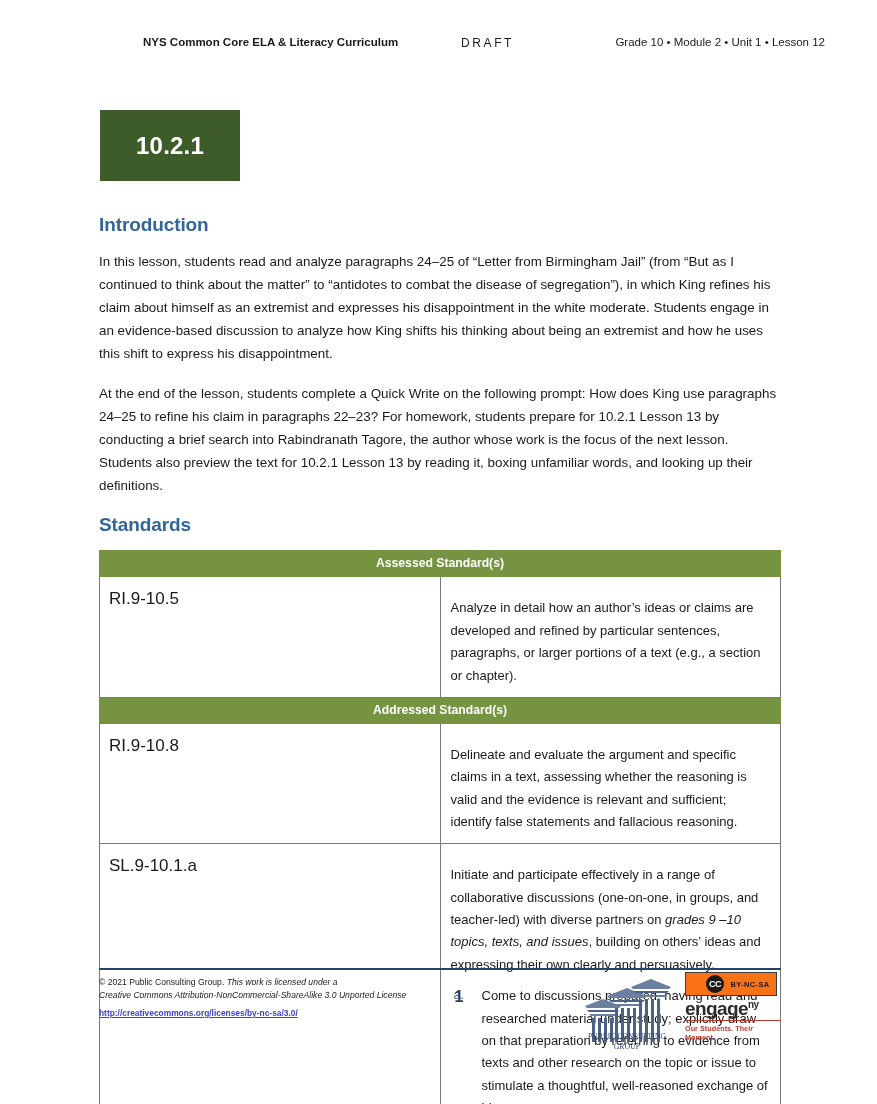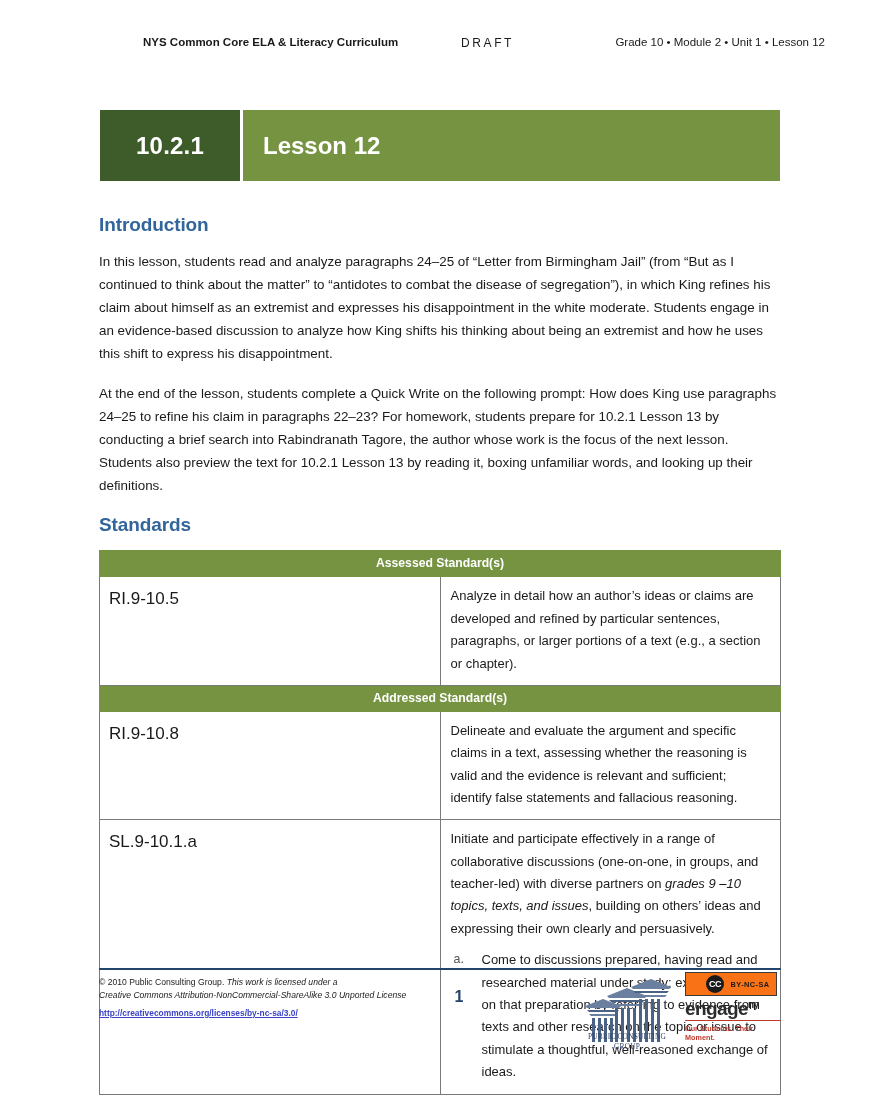--- a/index.html
+++ b/index.html
@@ -334,7 +334,6 @@
 
   <div class="banner">
     <div class="banner-code">10.2.1</div>
-    <div class="banner-title">Lesson 12</div>
   </div>
 
   <div class="content">

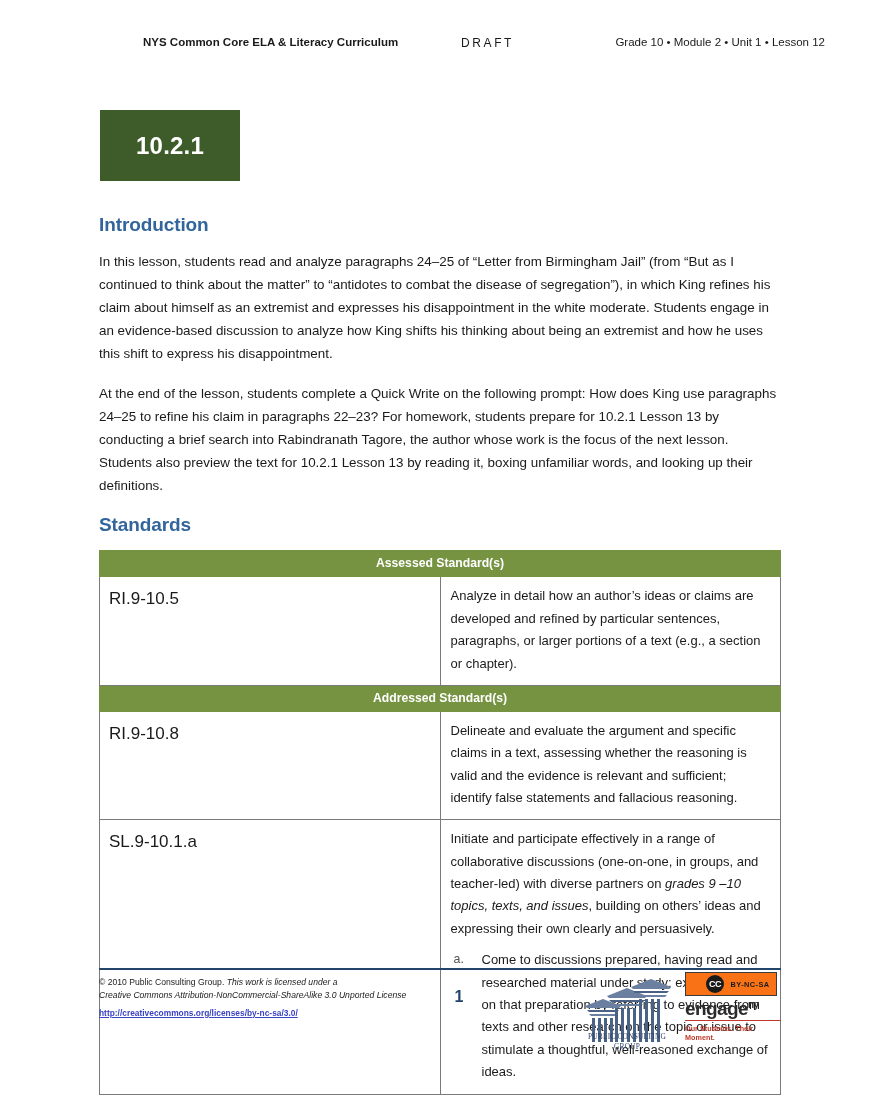--- a/index.html
+++ b/index.html
@@ -144,7 +144,7 @@
   }
   td.desc-cell {
     font-size: 13px;
-    padding: 8px 10px 10px 10px;
+    padding: 20px 10px 10px 10px;
     line-height: 1.72;
     color: #1a1a1a;
     margin-left: 40px;

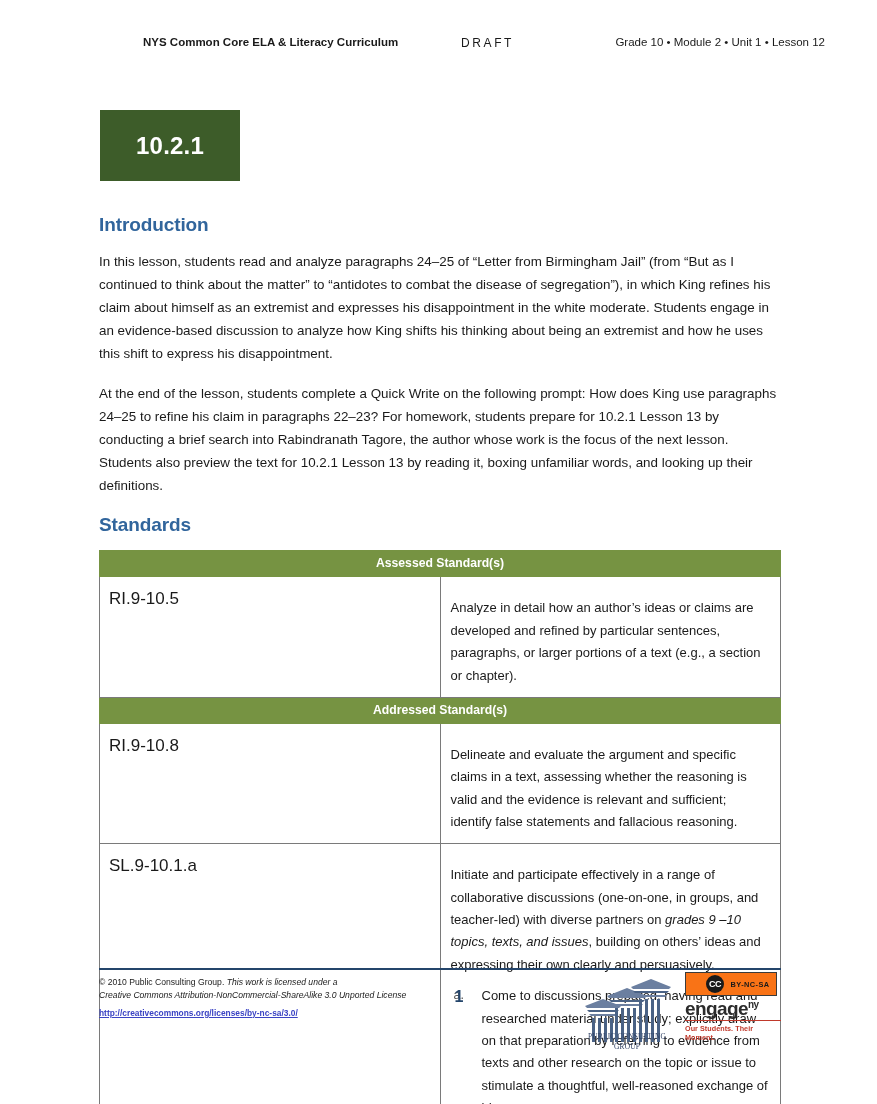--- a/index.html
+++ b/index.html
@@ -384,7 +384,7 @@
 
     <div class="footer-left">
       <div class="f-line2">
-        <span>© 2010 Public Consulting Group.</span>
+        <span>© 2021 Public Consulting Group.</span>
         <i>This work is licensed under a</i>
       </div>
       <div class="f-line3">Creative Commons Attribution-NonCommercial-ShareAlike 3.0 Unported License</div>

